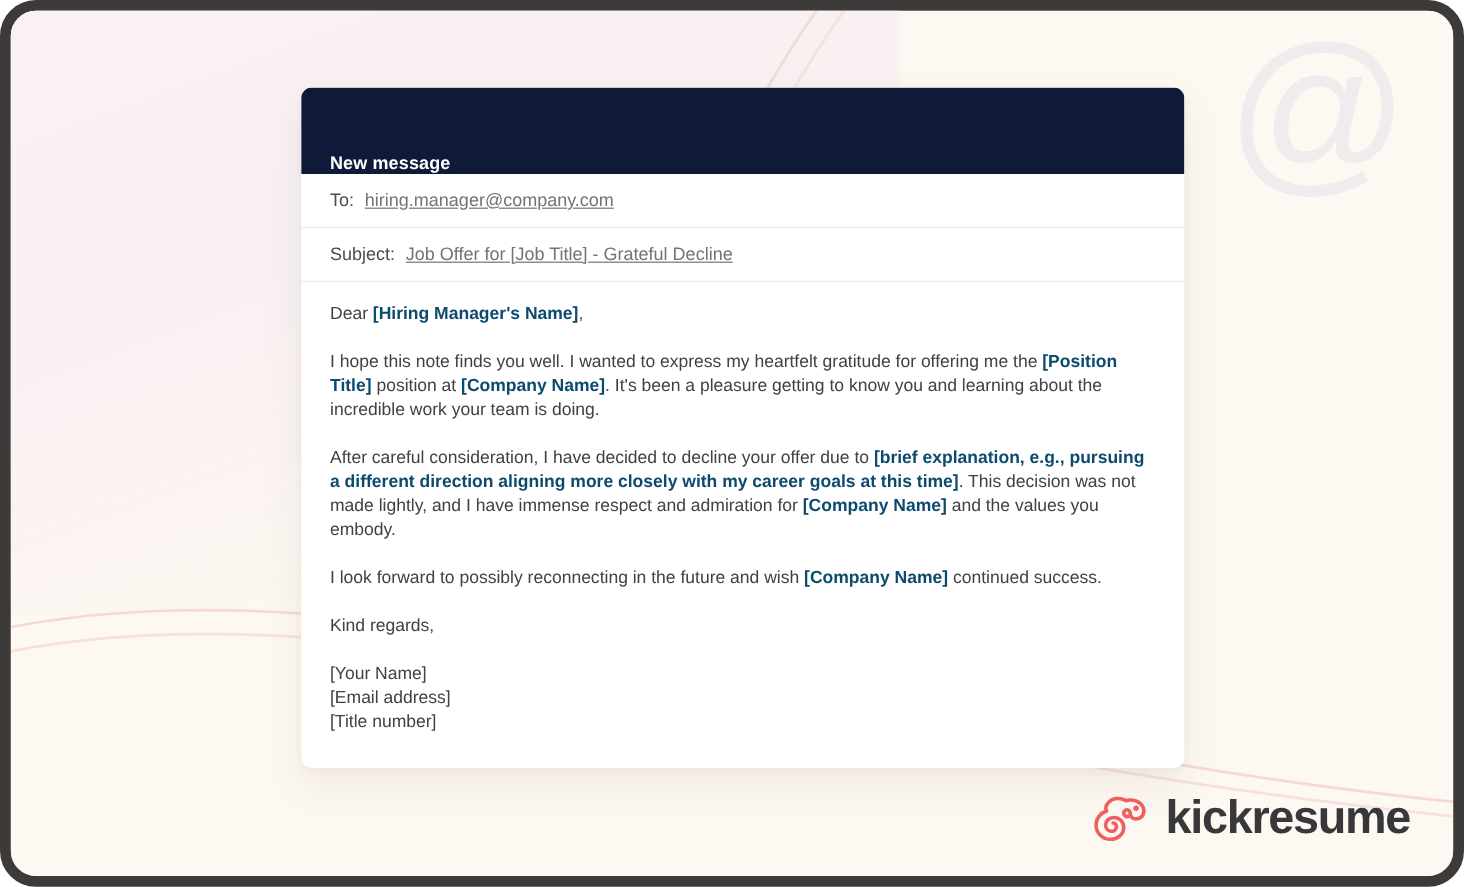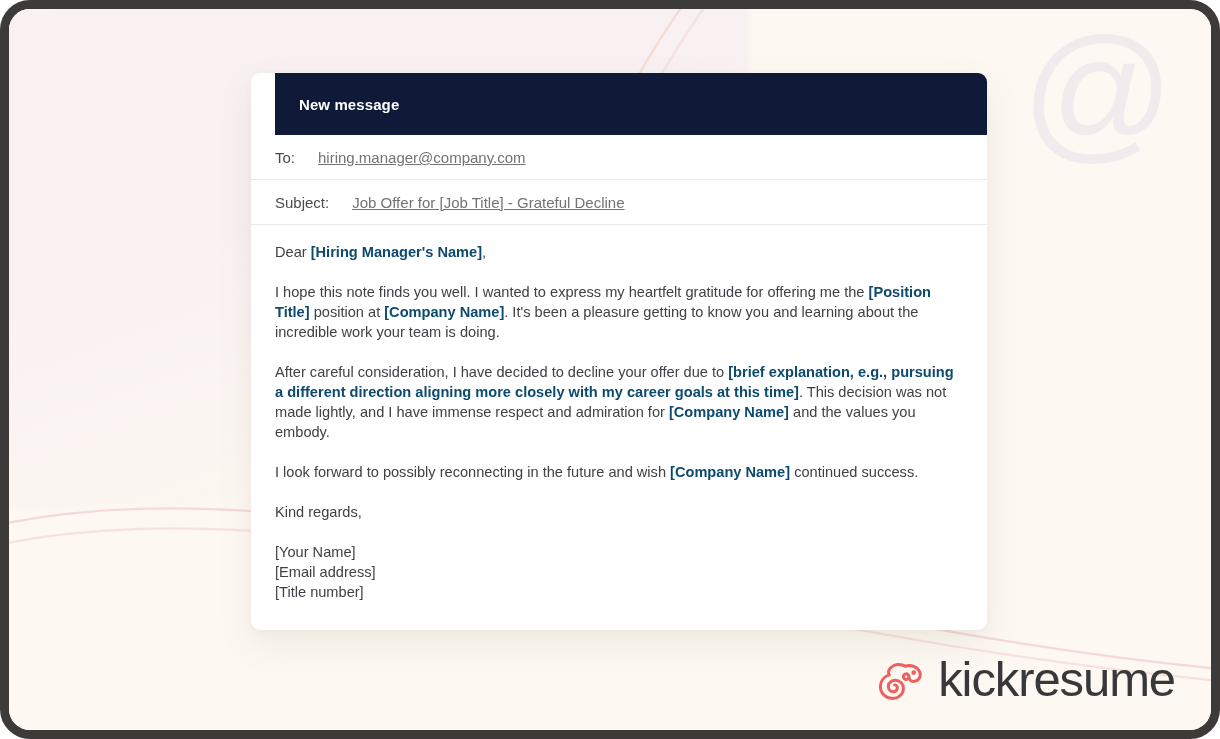--- a/index.html
+++ b/index.html
@@ -79,11 +79,10 @@
   }
   .card-header {
     background: #0e1a38;
-    height: 62px;
+    height: 72px;
     display: flex;
-    align-items: center;
+    align-items: flex-end;
     padding: 0 24px;
-    margin-left: 24px;
   }
   .card-header-title {
     color: #ffffff;

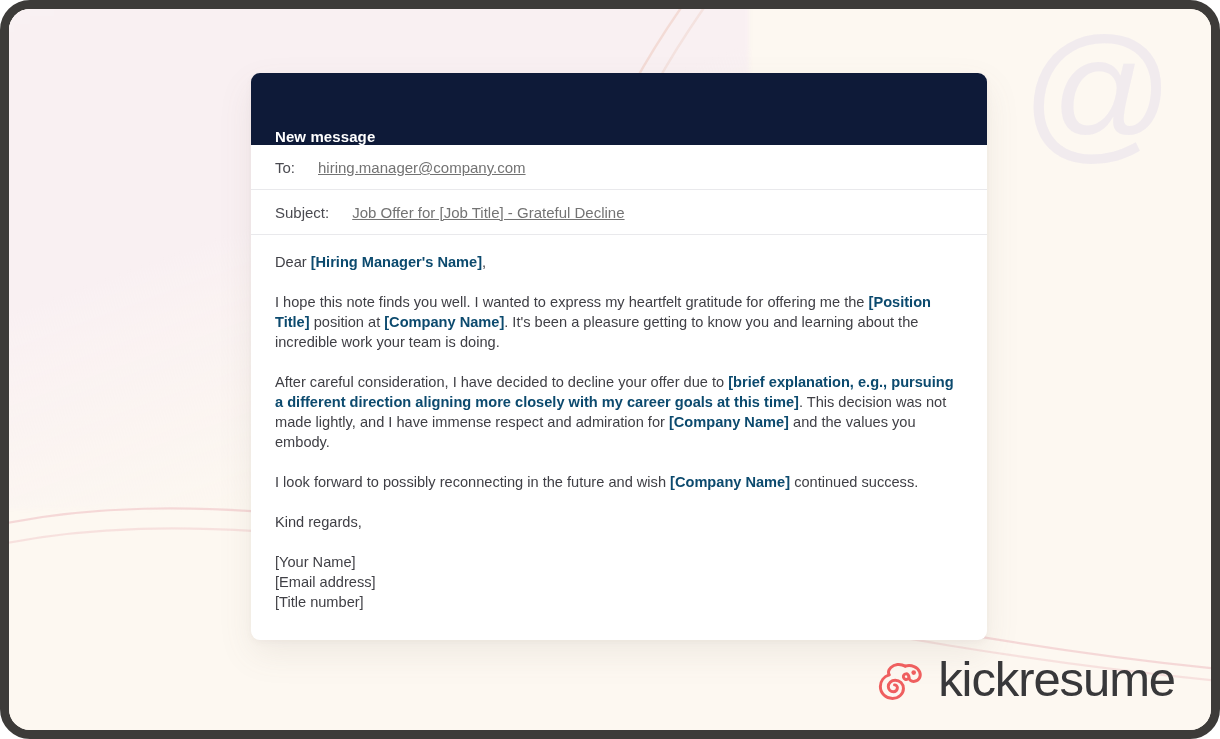--- a/index.html
+++ b/index.html
@@ -98,7 +98,6 @@
     border-bottom: 1px solid #e9e9ec;
     font-size: 15px;
     color: #4c4c52;
-    gap: 14px;
   }
   .field-label {
     color: #4a4a50;

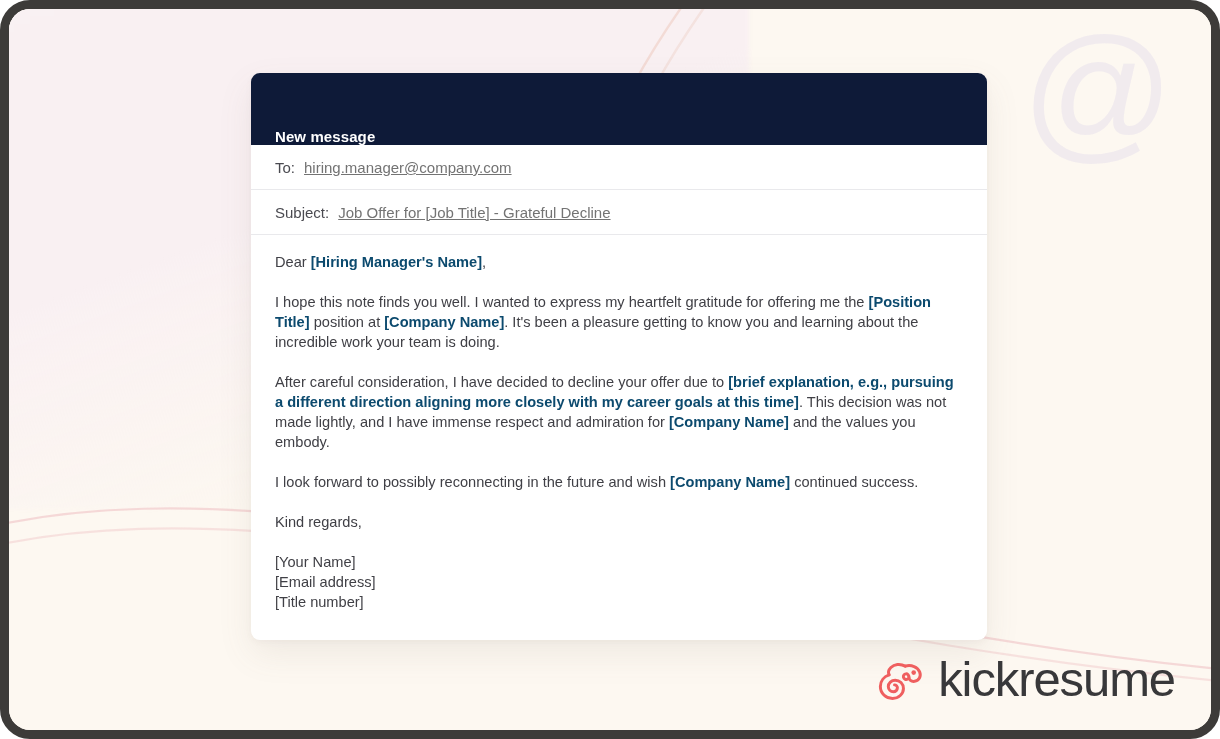--- a/index.html
+++ b/index.html
@@ -135,8 +135,8 @@
   }
   .logo-mark { width: 50px; height: 46px; display: block; }
   .logo-text {
-    font-size: 49px;
-    font-weight: normal;
+    font-size: 39px;
+    font-weight: bold;
     color: #38383a;
     letter-spacing: -1.1px;
     line-height: 1;

